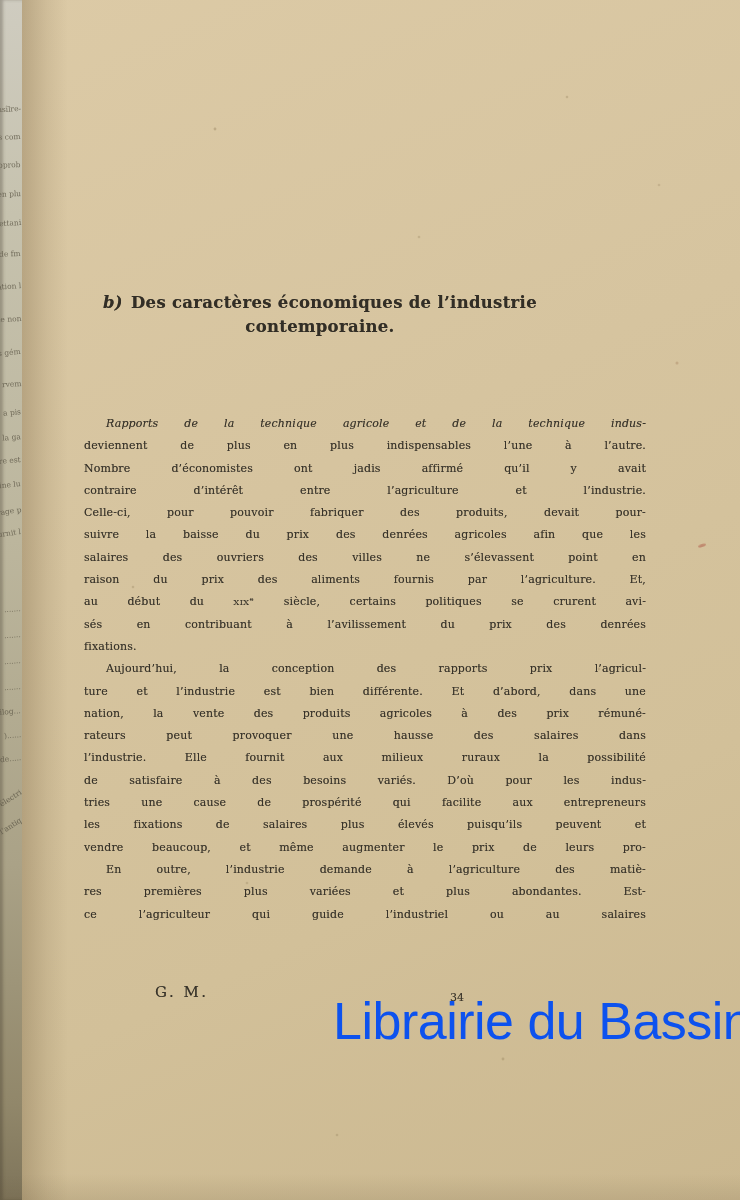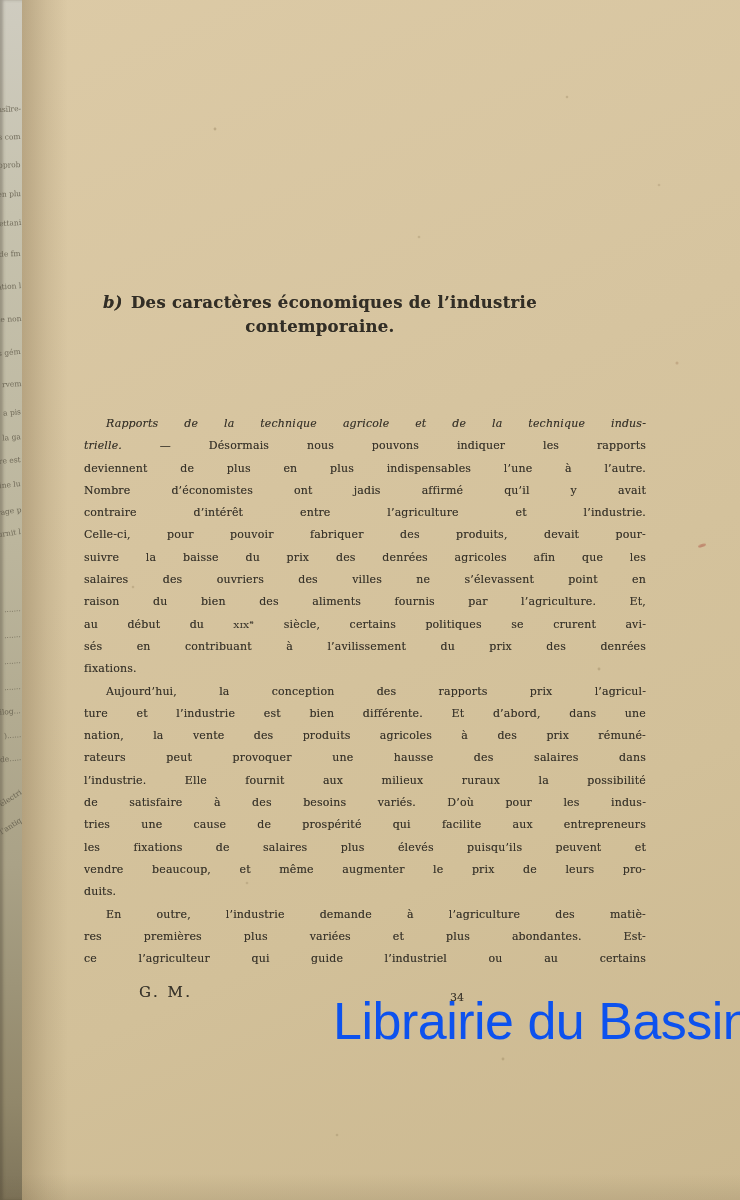--- a/index.html
+++ b/index.html
@@ -161,7 +161,6 @@
 
   <div class="bodytext" id="bodytext" style="color: rgb(55, 51, 42);">
       <div class="bl indent"><span class="i">Rapports de la technique agricole et de la technique indus-</span></div>
-      <div class="bl"><span class="i">trielle.</span><span> — Désormais nous pouvons indiquer les rapports</span></div>
       <div class="bl"><span>deviennent de plus en plus indispensables l’une à l’autre.</span></div>
       <div class="bl"><span>Nombre d’économistes ont jadis affirmé qu’il y avait</span></div>
       <div class="bl"><span>contraire d’intérêt entre l’agriculture et l’industrie.</span></div>

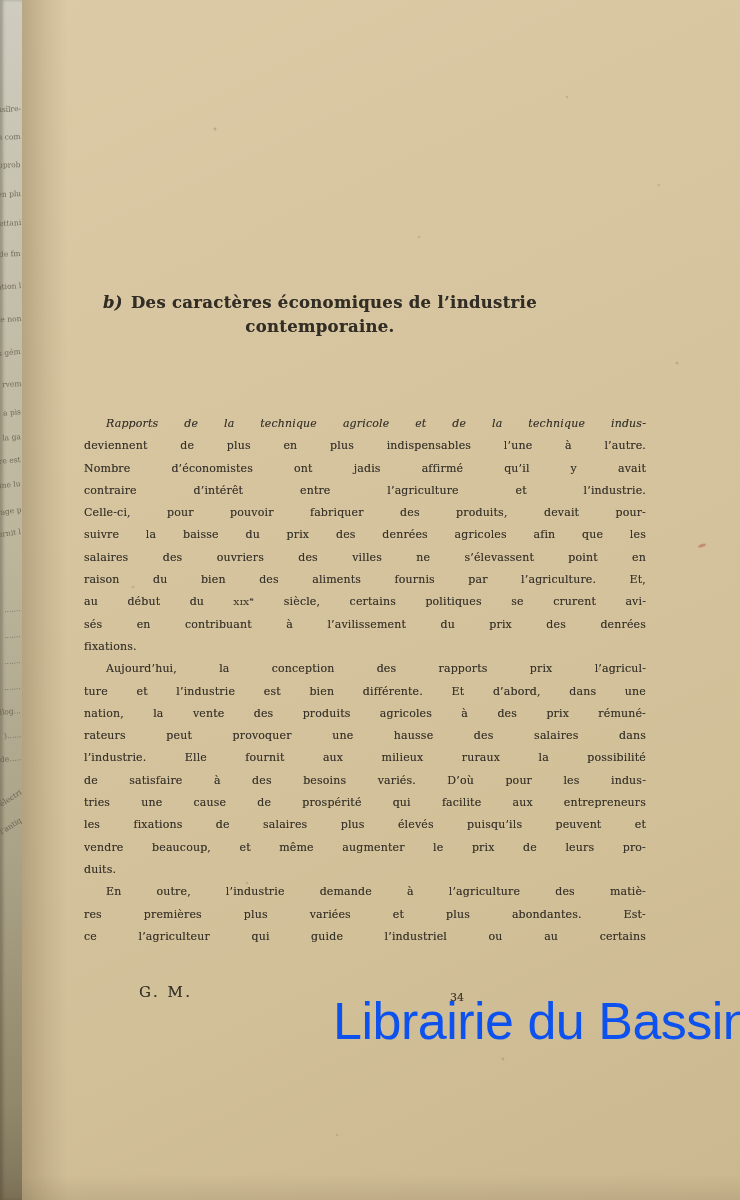--- a/index.html
+++ b/index.html
@@ -167,7 +167,7 @@
       <div class="bl"><span>Celle-ci, pour pouvoir fabriquer des produits, devait pour-</span></div>
       <div class="bl"><span>suivre la baisse du prix des denrées agricoles afin que les</span></div>
       <div class="bl"><span>salaires des ouvriers des villes ne s’élevassent point en</span></div>
-      <div class="bl"><span>raison du bien des aliments fournis par l’agriculture. Et,</span></div>
+      <div class="bl"><span>raison du prix des aliments fournis par l’agriculture. Et,</span></div>
       <div class="bl"><span>au début du </span><span class="sc">xixᵉ</span><span> siècle, certains politiques se crurent avi-</span></div>
       <div class="bl"><span>sés en contribuant à l’avilissement du prix des denrées</span></div>
       <div class="bl noj"><span>fixations.</span></div>

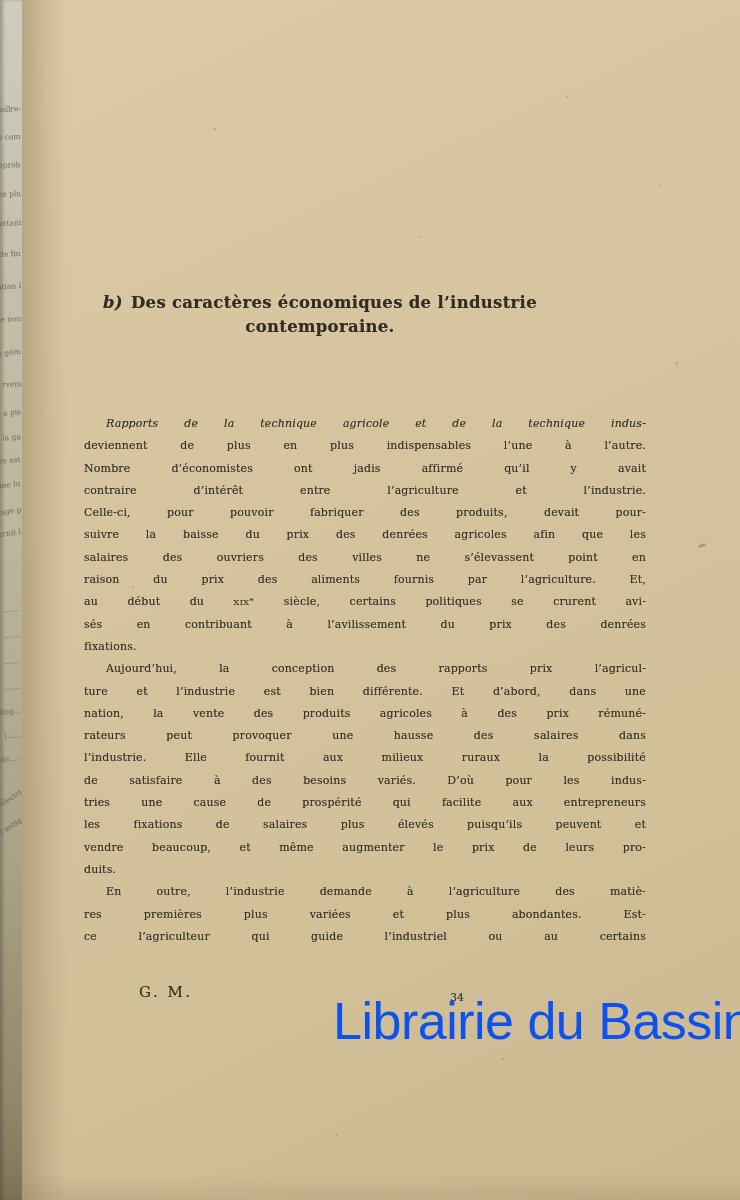--- a/index.html
+++ b/index.html
@@ -180,7 +180,6 @@
       <div class="bl"><span>tries une cause de prospérité qui facilite aux entrepreneurs</span></div>
       <div class="bl"><span>les fixations de salaires plus élevés puisqu’ils peuvent et</span></div>
       <div class="bl"><span>vendre beaucoup, et même augmenter le prix de leurs pro-</span></div>
-      <div class="bl noj"><span>duits.</span></div>
       <div class="bl indent"><span>En outre, l’industrie demande à l’agriculture des matiè-</span></div>
       <div class="bl"><span>res premières plus variées et plus abondantes. Est-</span></div>
       <div class="bl"><span>ce l’agriculteur qui guide l’industriel ou au certains</span></div>

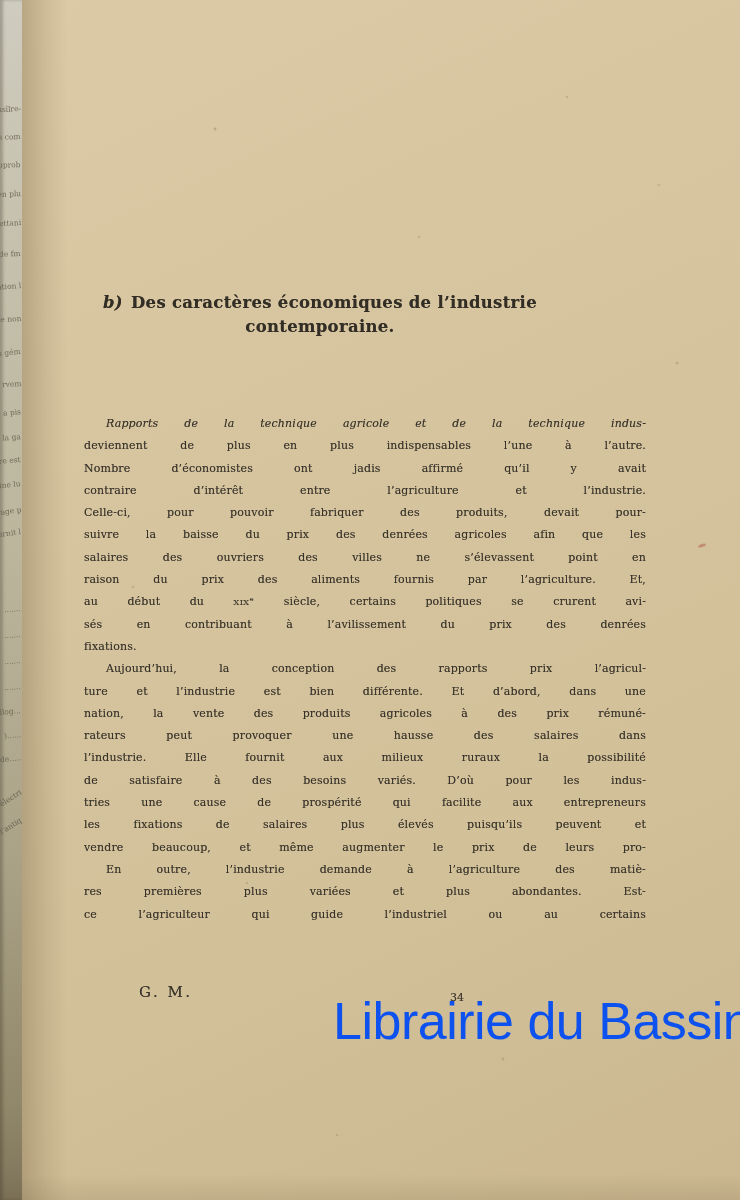--- a/index.html
+++ b/index.html
@@ -182,7 +182,7 @@
       <div class="bl"><span>vendre beaucoup, et même augmenter le prix de leurs pro-</span></div>
       <div class="bl indent"><span>En outre, l’industrie demande à l’agriculture des matiè-</span></div>
       <div class="bl"><span>res premières plus variées et plus abondantes. Est-</span></div>
-      <div class="bl"><span>ce l’agriculteur qui guide l’industriel ou au certains</span></div>
+      <div class="bl"><span>ce l’agriculteur qui guide l’industriel ou au salaires</span></div>
     </div>
 
   <div class="signature">G. M.</div>

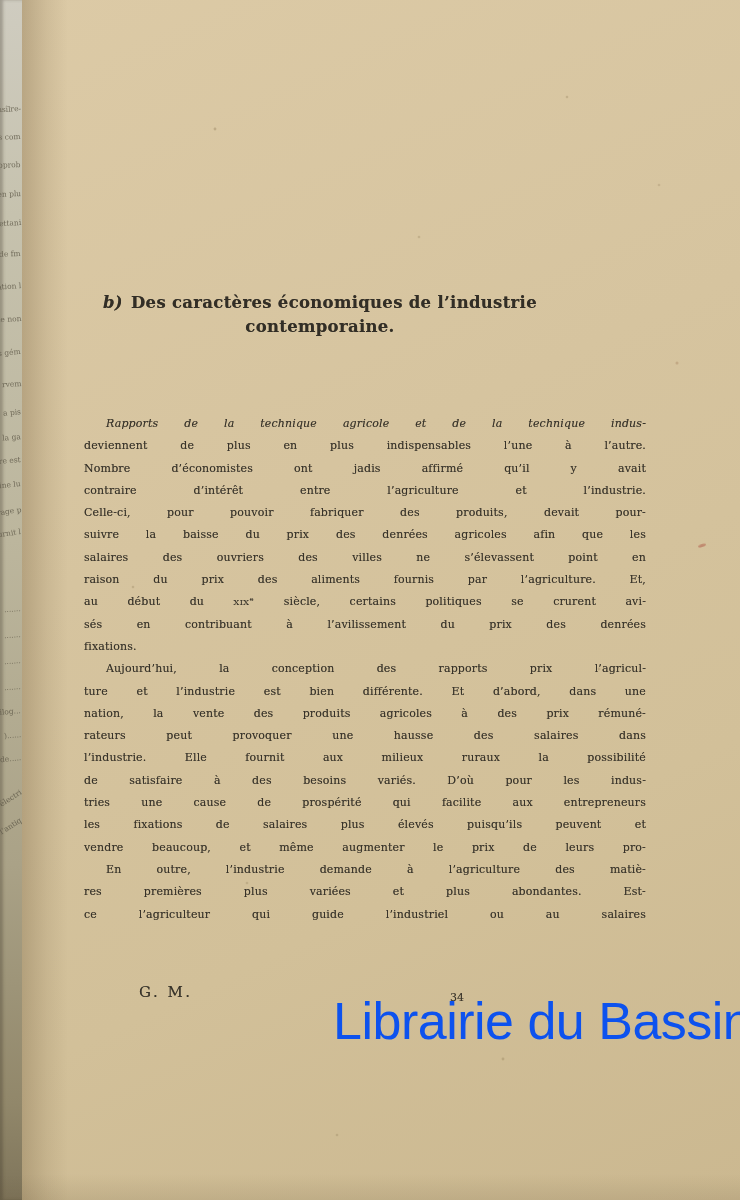--- a/index.html
+++ b/index.html
@@ -96,7 +96,7 @@
   .bl .i { font-style: italic; }
   .bl .sc { font-variant: small-caps; letter-spacing: 0.5px; }
   .signature {
-    position: absolute; left: 139px; top: 983px;
+    position: absolute; left: 155px; top: 983px;
     font-size: 15px; letter-spacing: 2.5px;
     color: #37332a;
     text-shadow: 0 0 0.5px rgba(58,50,38,0.5);

